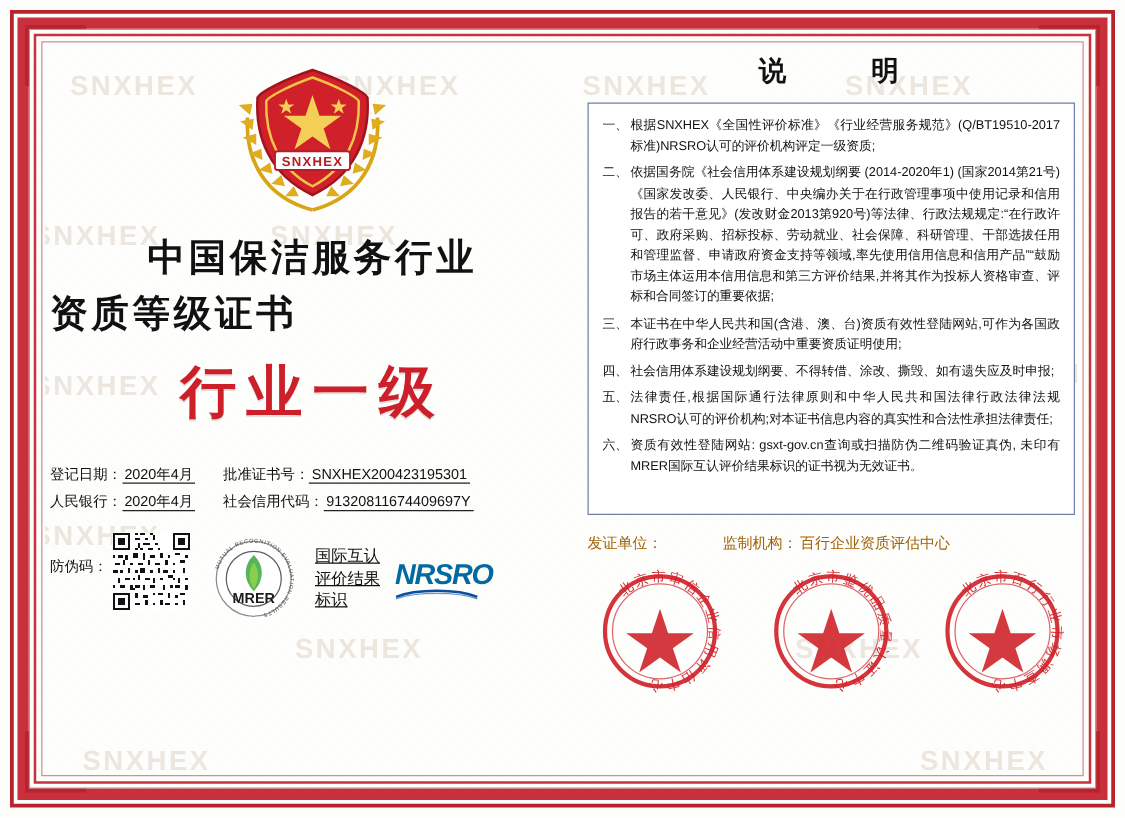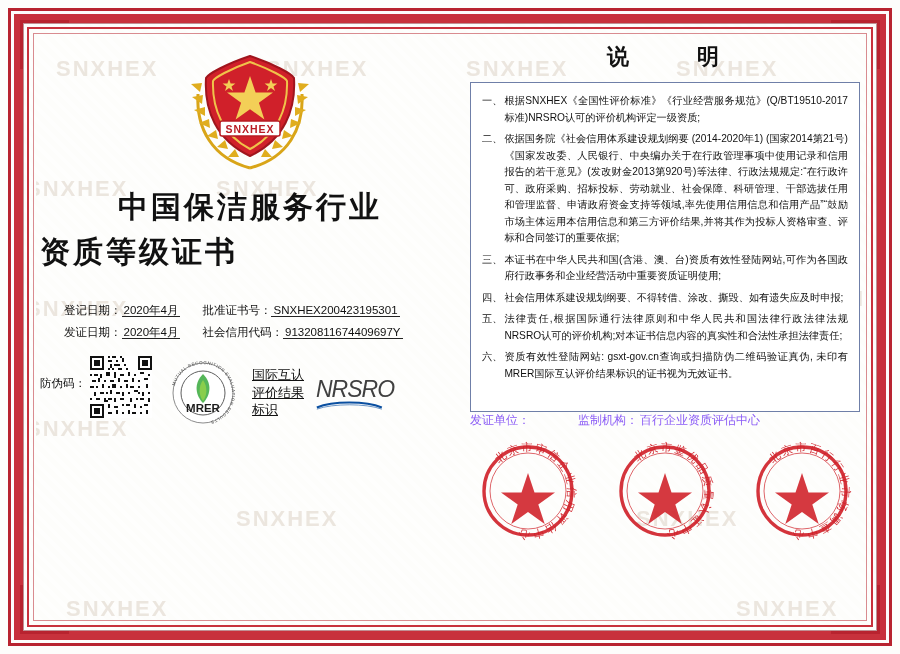--- a/index.html
+++ b/index.html
@@ -218,6 +218,7 @@
 
       <div class="title1">中国保洁服务行业</div>
       <div class="title2">资质等级证书</div>
+      <div class="grade">行业一级</div>
 
       <div class="info">
         <div class="info-row">

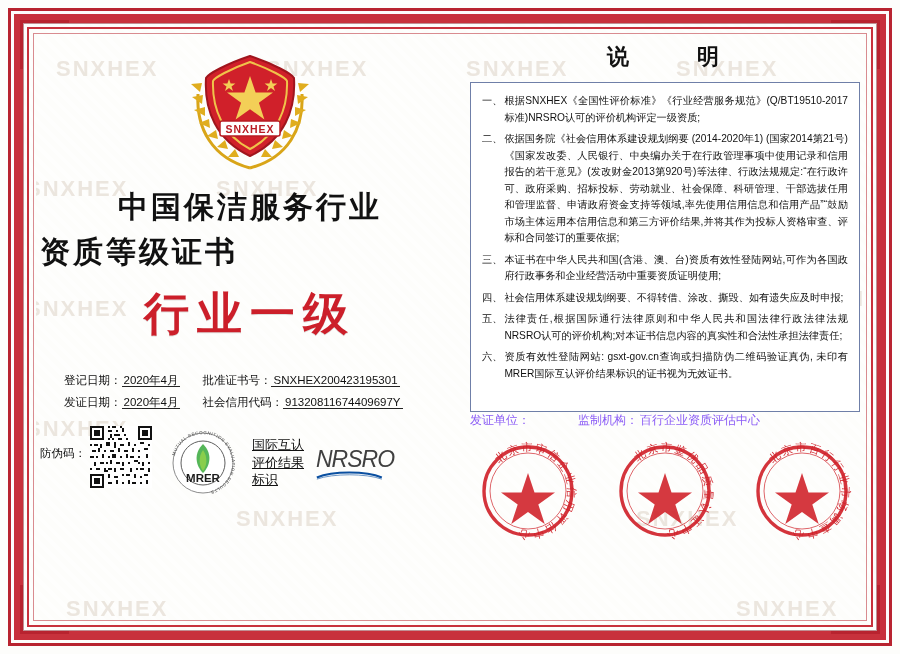--- a/index.html
+++ b/index.html
@@ -86,7 +86,7 @@
   }
 
   
-  .info{margin-top:26px;font-size:11.5px;color:#111;line-height:1.9;margin-left:24px;}
+  .info{margin-top:26px;font-size:11.5px;color:#111;line-height:1.9;}
   .info-row{display:flex;}
   .info-cell{white-space:nowrap;}
   .info-cell.right{margin-left:22px;text-align:right;}

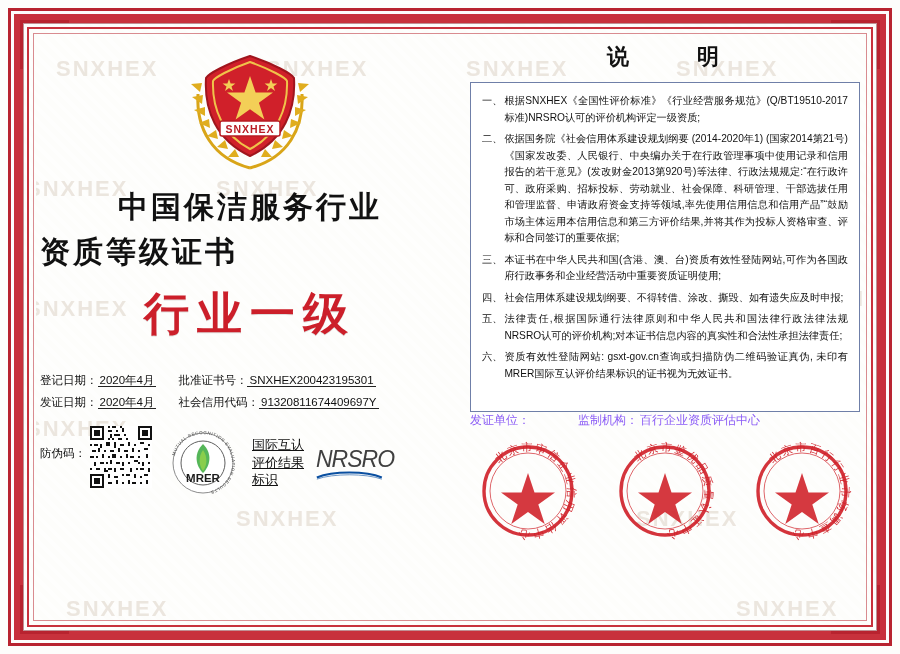--- a/index.html
+++ b/index.html
@@ -231,7 +231,7 @@
         </div>
         <div class="info-row">
           <div class="info-cell">
-            <span>发证日期：</span><span class="info-underline">2020年4月</span>
+            <span>人民银行：</span><span class="info-underline">2020年4月</span>
           </div>
           <div class="info-cell right">
             <span>社会信用代码：</span><span class="info-underline">91320811674409697Y</span>

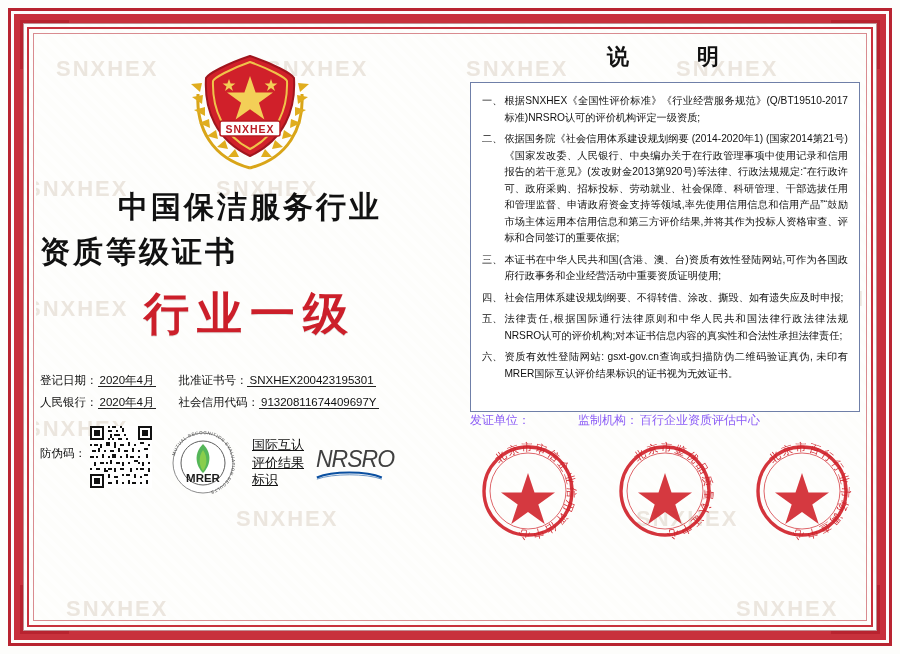--- a/index.html
+++ b/index.html
@@ -128,7 +128,7 @@
   .decl-text{text-align:justify;}
 
   .issue-head{
-    display:flex;align-items:baseline;font-size:12px;color:#8b5cf6;
+    display:flex;align-items:baseline;margin-top:14px;font-size:12px;color:#a16207;
   }
   .issue-head .unit{white-space:nowrap;}
   .issue-head .sep{

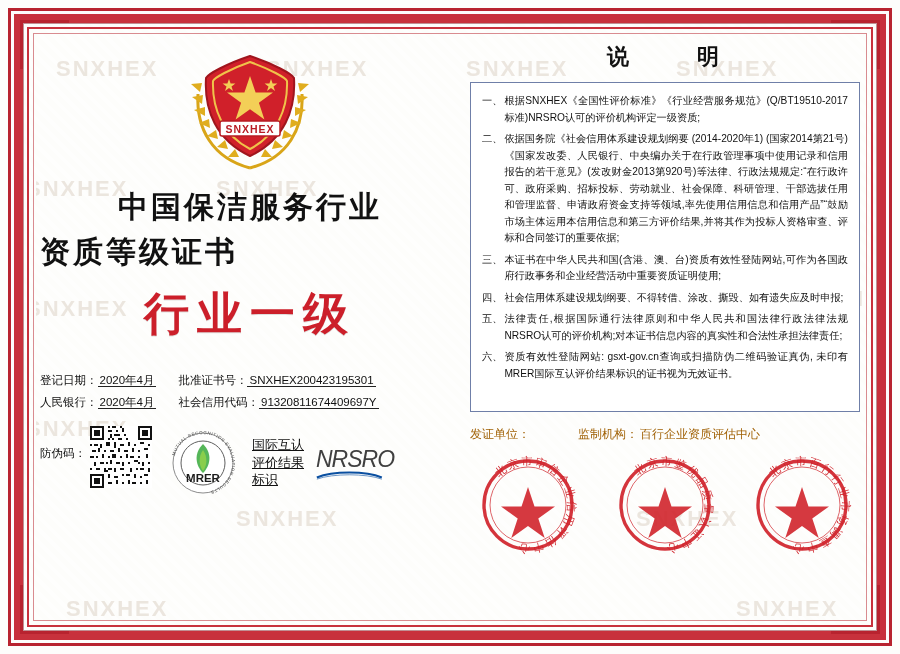--- a/index.html
+++ b/index.html
@@ -104,7 +104,7 @@
   .mrer{position:relative;width:74px;height:74px;}
   .intl-mark{font-size:13px;line-height:1.35;color:#111;white-space:nowrap;text-decoration:underline;}
   .nrsro{
-    font-size:23px;font-weight:normal;font-style:italic;color:#404040;
+    font-size:23px;font-weight:bold;font-style:italic;color:#0369a1;
     letter-spacing:-1px;position:relative;padding-bottom:6px;
   }
   .nrsro .swoosh{

